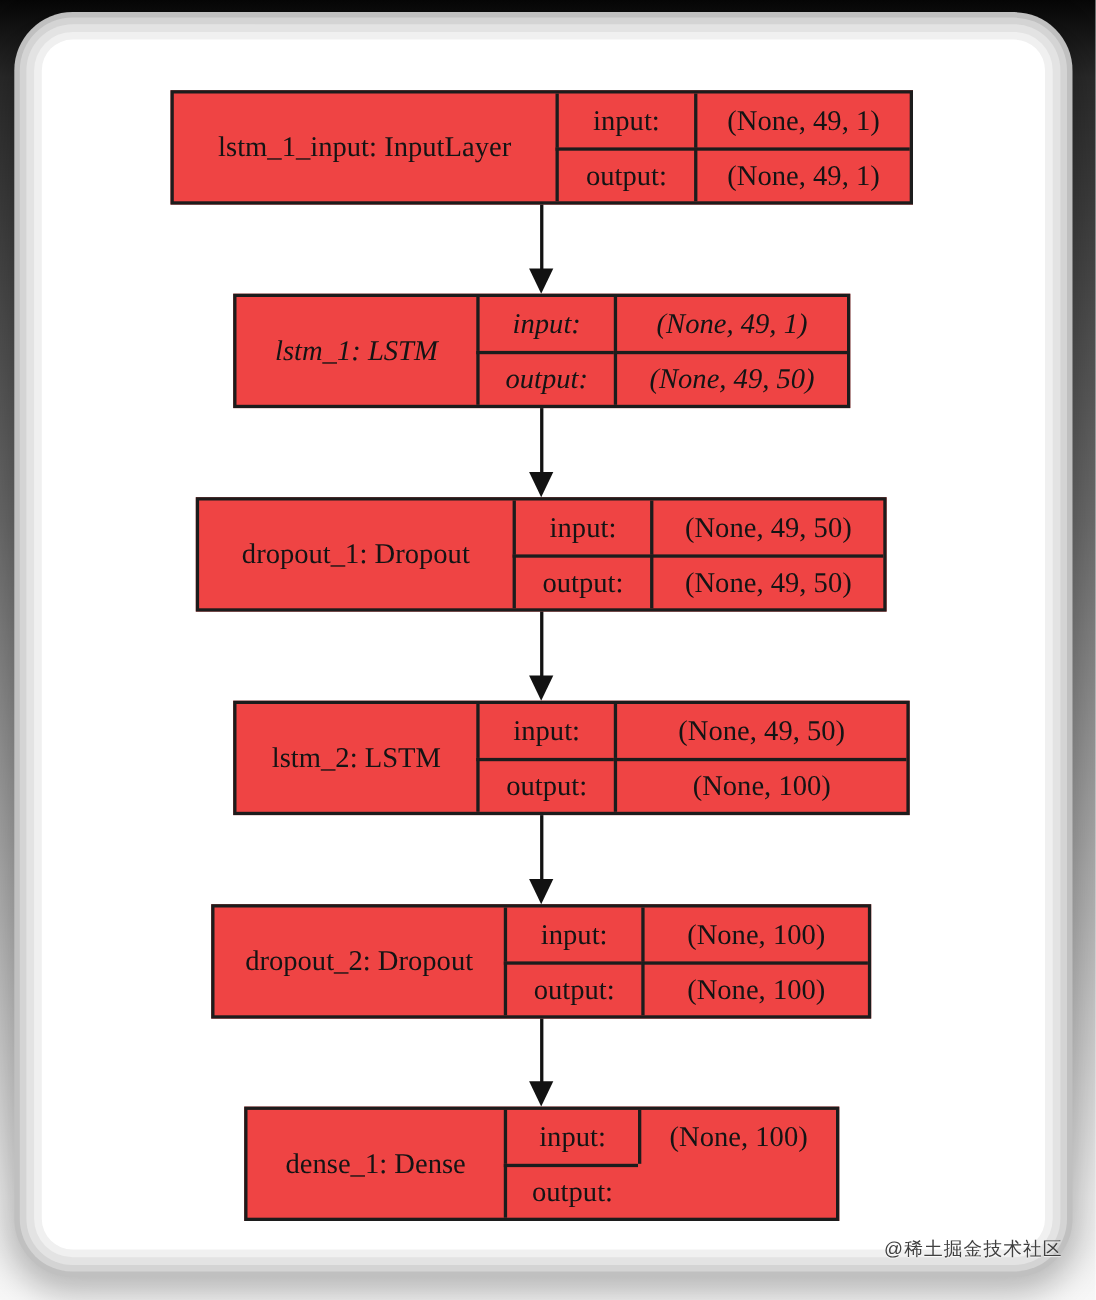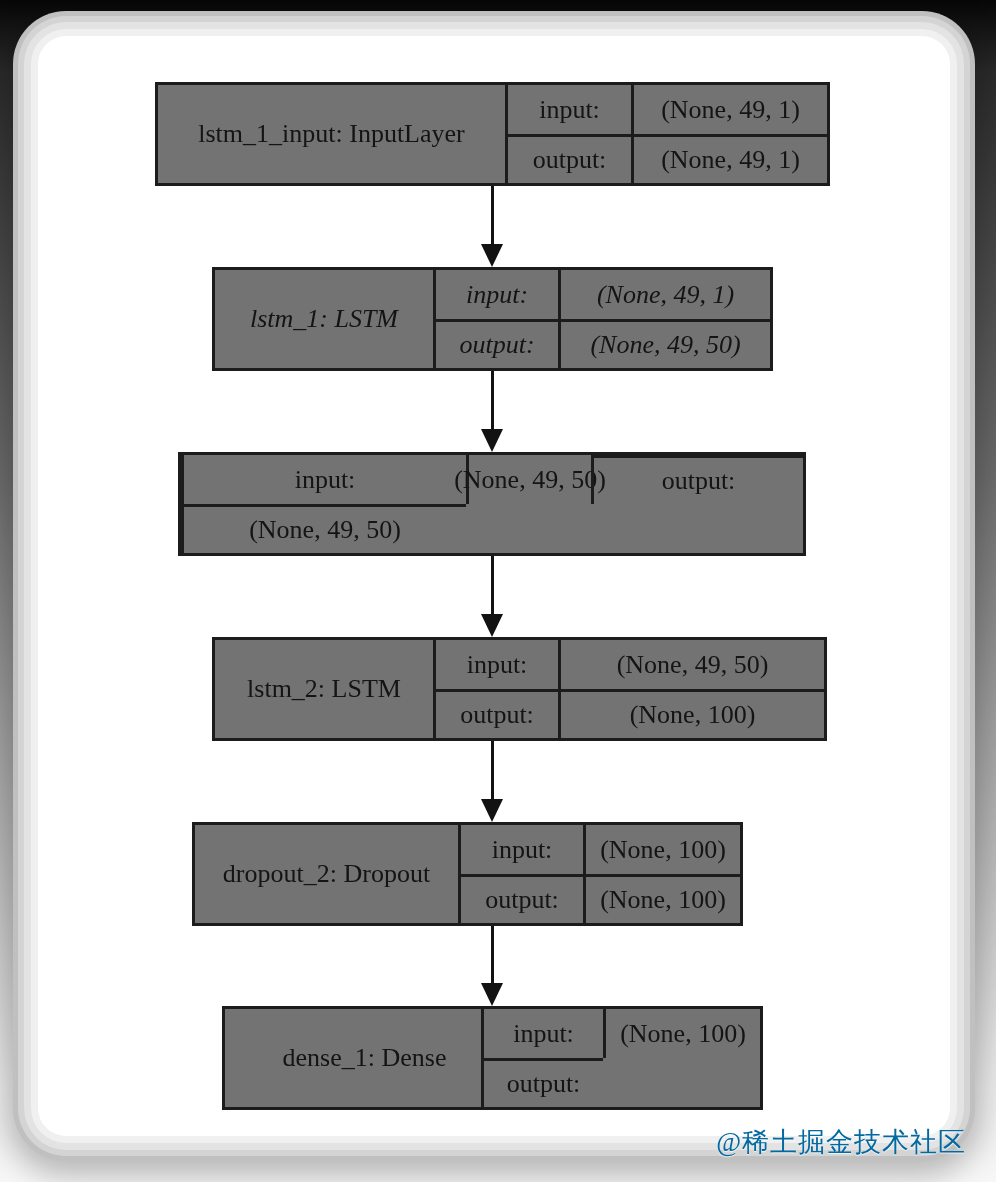--- a/index.html
+++ b/index.html
@@ -28,7 +28,7 @@
   .node{
     position:absolute;height:104px;box-sizing:border-box;
     display:grid;grid-template-rows:1fr 1fr;
-    background:#737373;border:3px solid var(--bc);
+    background:#ef4444;border:3px solid var(--bc);
     color:var(--tc);font-size:26px;line-height:1;
   }
   .cell{display:flex;align-items:center;justify-content:center;white-space:nowrap;}

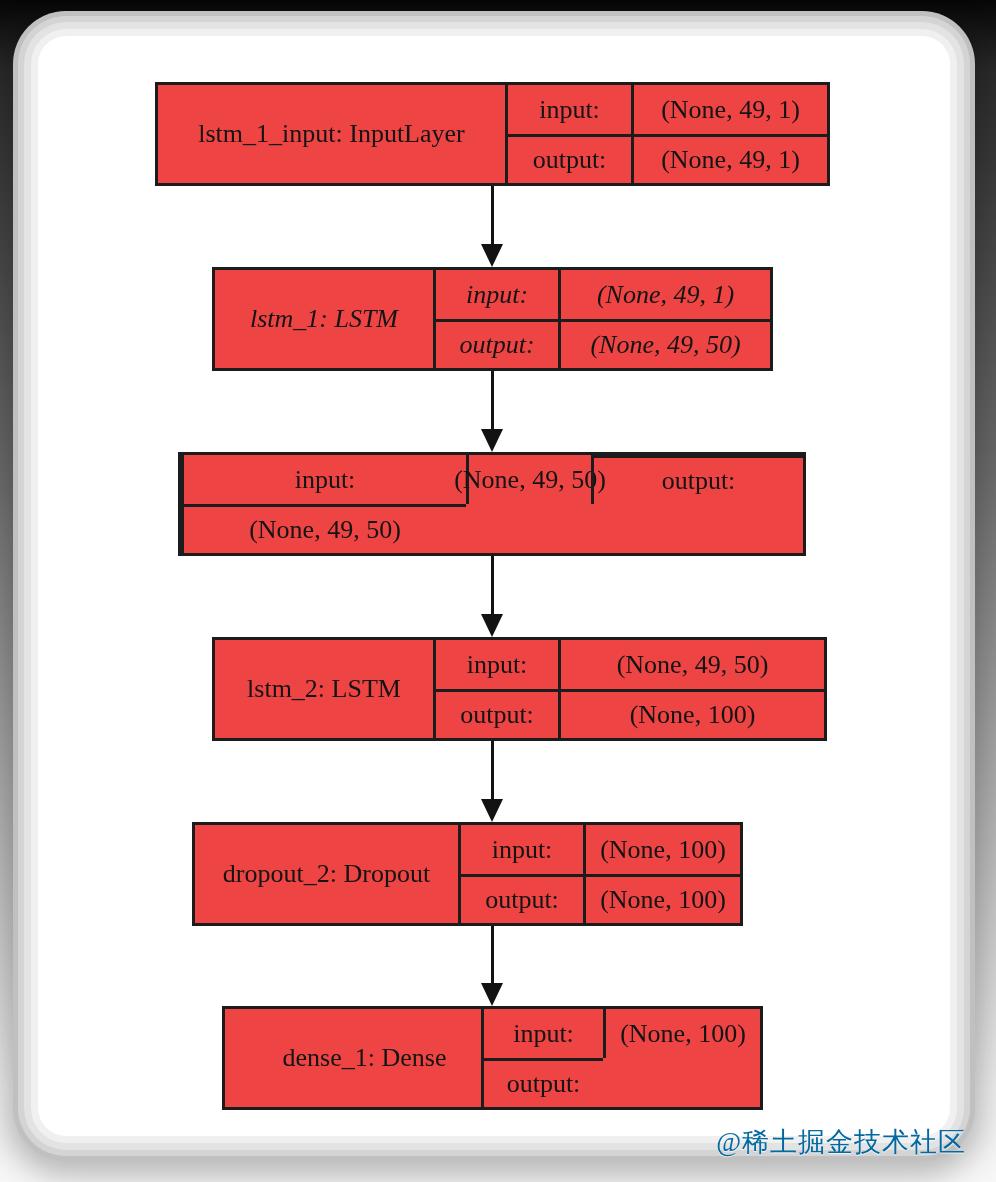--- a/index.html
+++ b/index.html
@@ -95,6 +95,7 @@
     </div>
 
   <div class="node n3">
+    <div class="cell c-name">dropout_1: Dropout</div>
     <div class="cell c-io">input:</div>
     <div class="cell c-shape">(None, 49, 50)</div>
     <div class="cell c-io row2">output:</div>

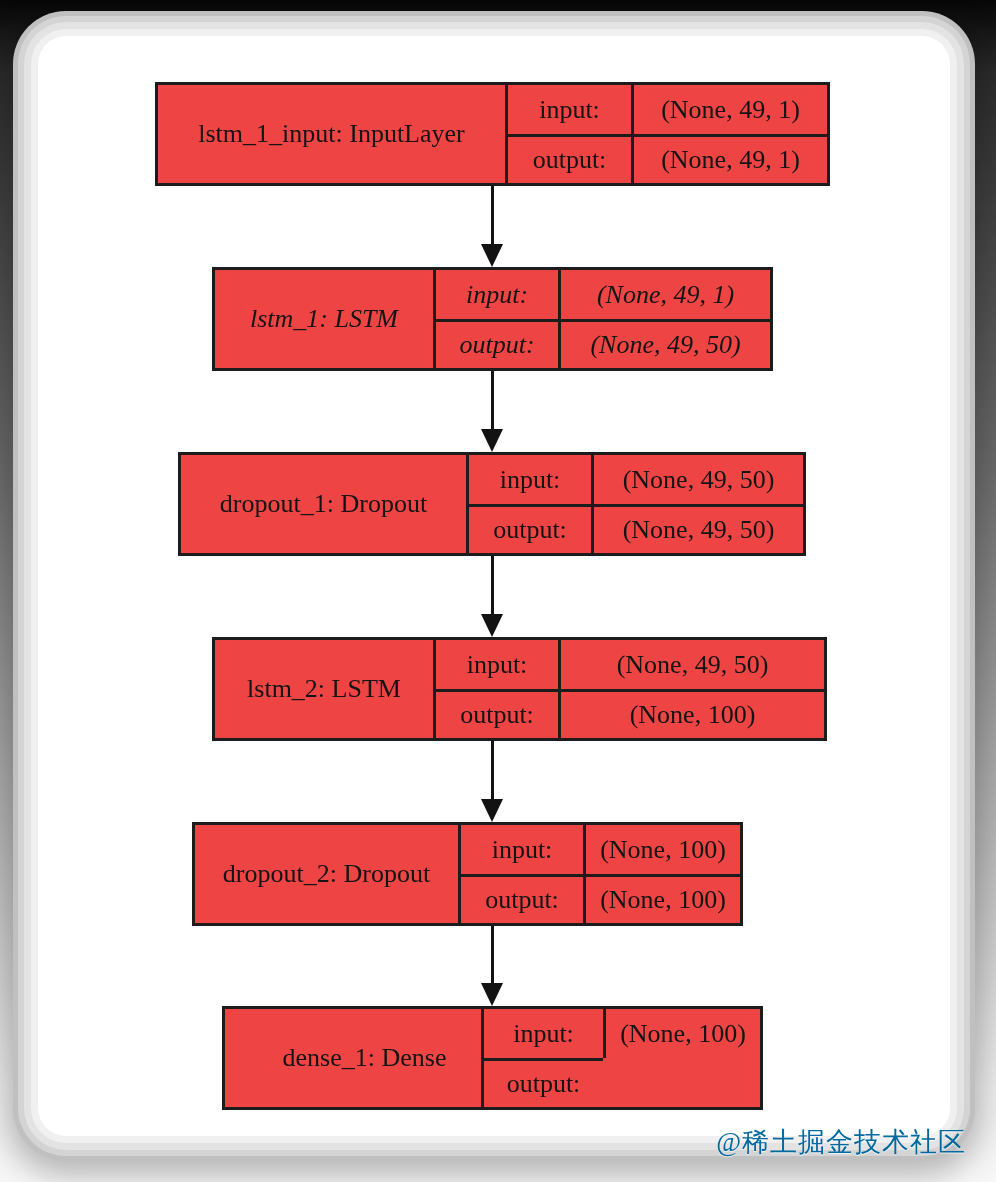--- a/index.html
+++ b/index.html
@@ -39,7 +39,7 @@
   .n2{left:212px;top:267px; width:561px;grid-template-columns:218px 125px 1fr;font-style:italic;}
   .n3{left:178px;top:452px; width:628px;grid-template-columns:285px 125px 1fr;}
   .n4{left:212px;top:637px; width:615px;grid-template-columns:218px 125px 1fr;}
-  .n5{left:192px;top:822px; width:551px;grid-template-columns:263px 125px 1fr;}
+  .n5{left:192px;top:822px; width:600px;grid-template-columns:263px 125px 1fr;}
   .n6{left:222px;top:1006px;width:541px;grid-template-columns:233px 122px 1fr;padding-left:23px;}
   
   .arrow{position:absolute;left:480px;width:25px;}

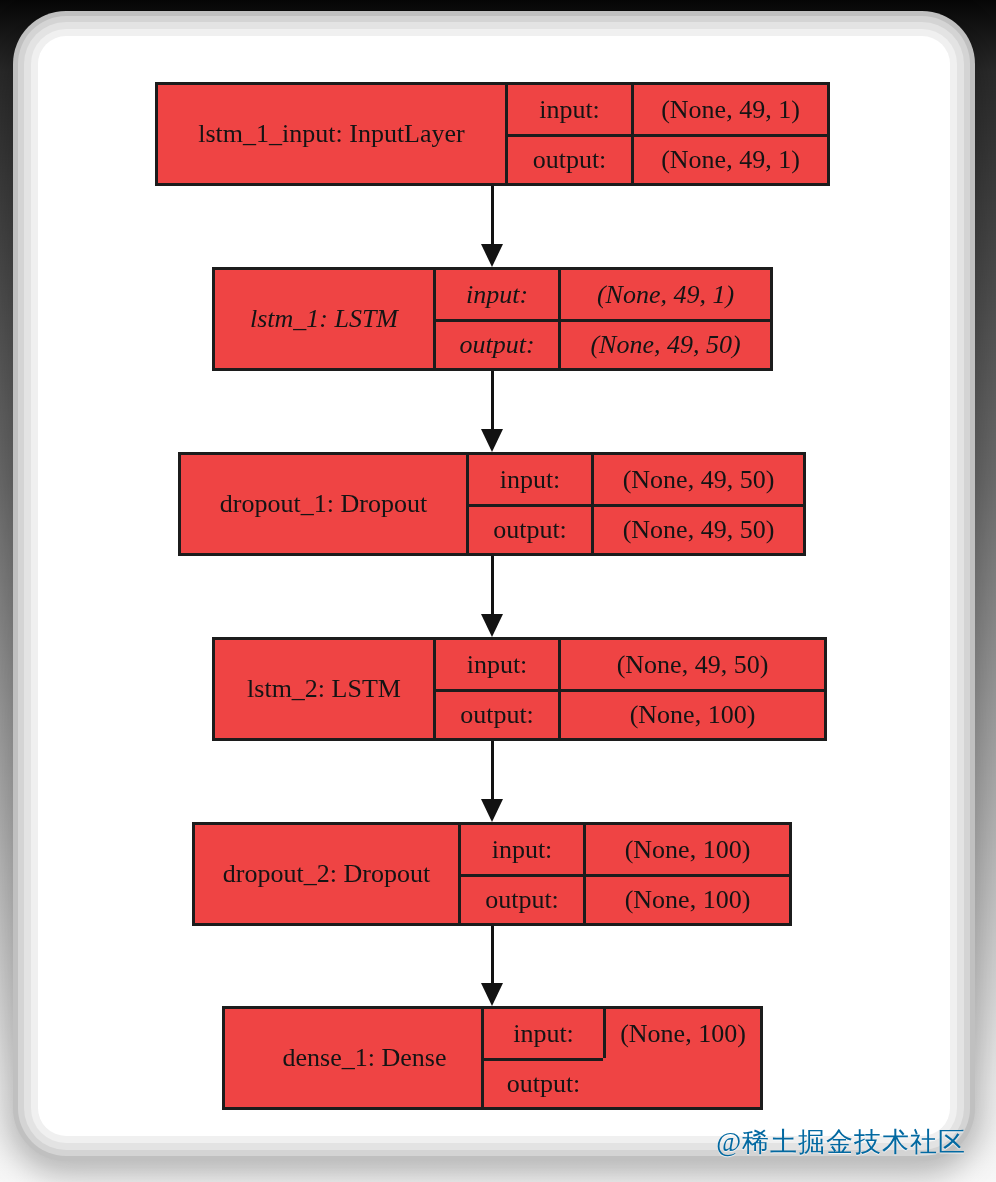--- a/index.html
+++ b/index.html
@@ -40,7 +40,7 @@
   .n3{left:178px;top:452px; width:628px;grid-template-columns:285px 125px 1fr;}
   .n4{left:212px;top:637px; width:615px;grid-template-columns:218px 125px 1fr;}
   .n5{left:192px;top:822px; width:600px;grid-template-columns:263px 125px 1fr;}
-  .n6{left:222px;top:1006px;width:541px;grid-template-columns:233px 122px 1fr;padding-left:23px;}
+  .n6{left:222px;top:1006px;width:541px;grid-template-columns:233px 122px 1fr;}
   
   .arrow{position:absolute;left:480px;width:25px;}
   .arrow .line{position:absolute;left:11px;top:0;bottom:21px;width:3px;background:#121212;}

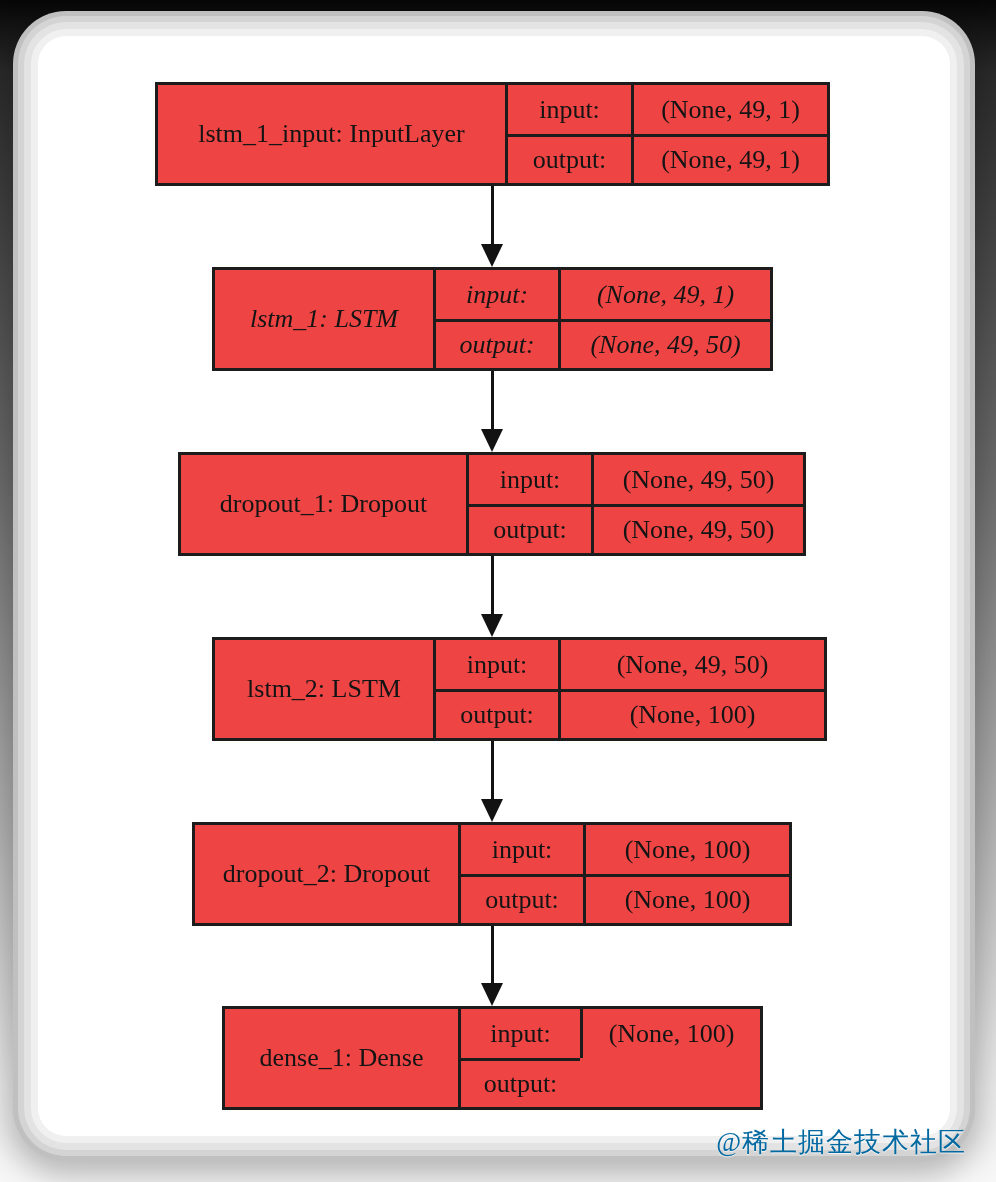--- a/index.html
+++ b/index.html
@@ -57,8 +57,8 @@
   
   .watermark{
     position:absolute;right:30px;top:1124px;
-    color:#0369a1;font-family:Liberation Serif, serif;
-    font-size:27px;letter-spacing:1px;text-shadow:0 1px 1px rgba(255,255,255,0.8);
+    color:#404040;font-family:Liberation Sans, sans-serif;
+    font-size:17px;letter-spacing:1px;text-shadow:0 1px 1px rgba(255,255,255,0.8);
   }
 </style>
 </head>

